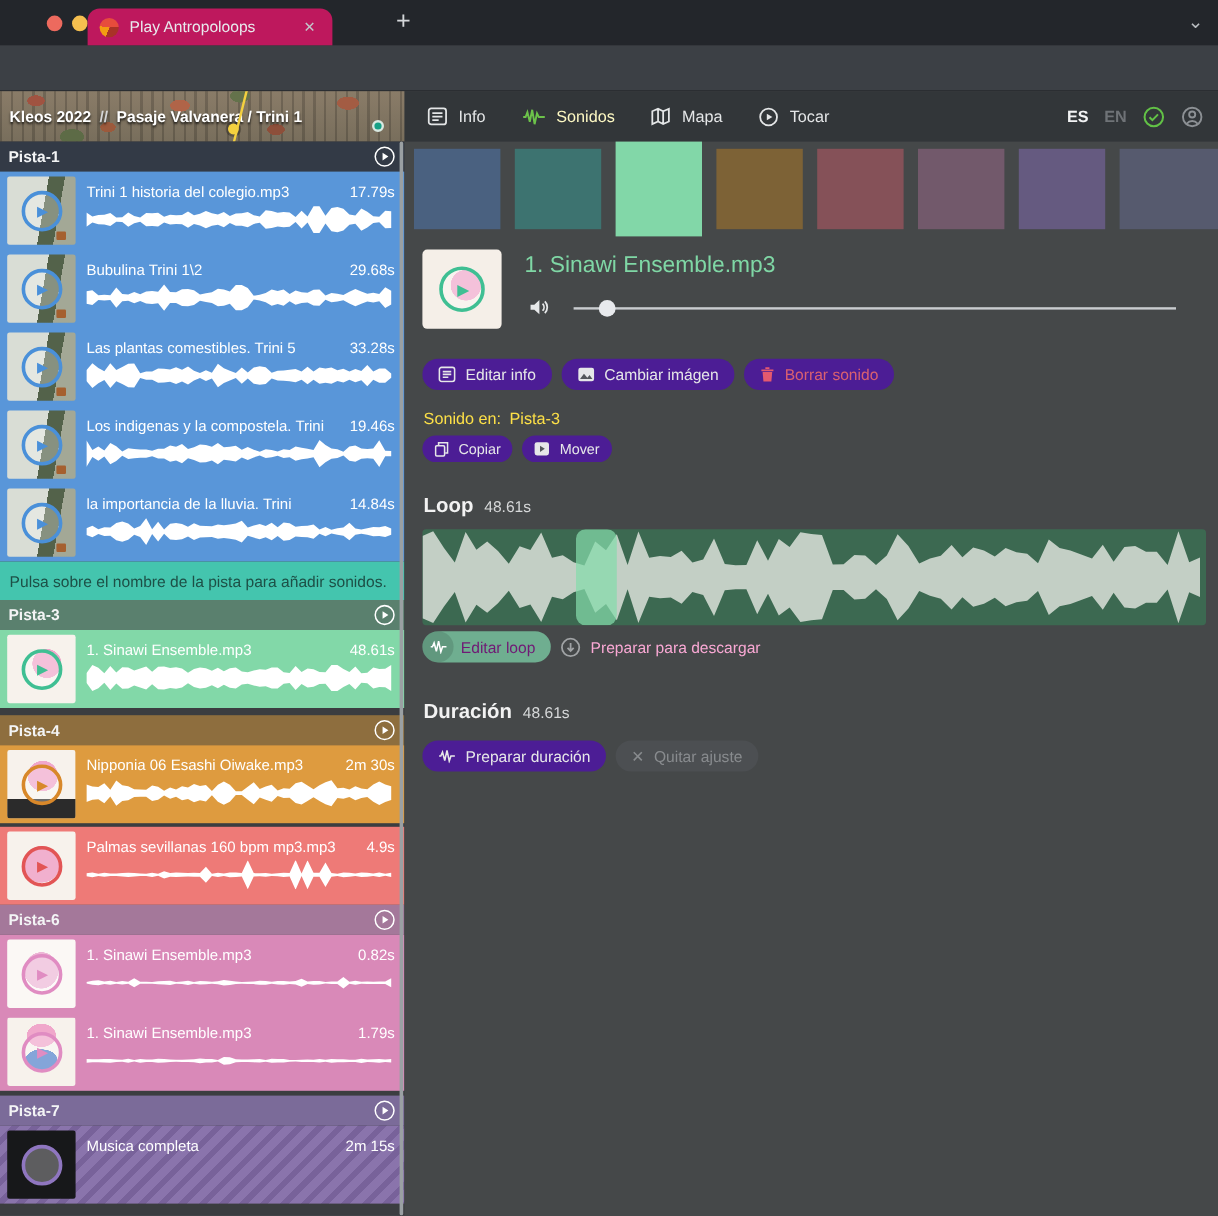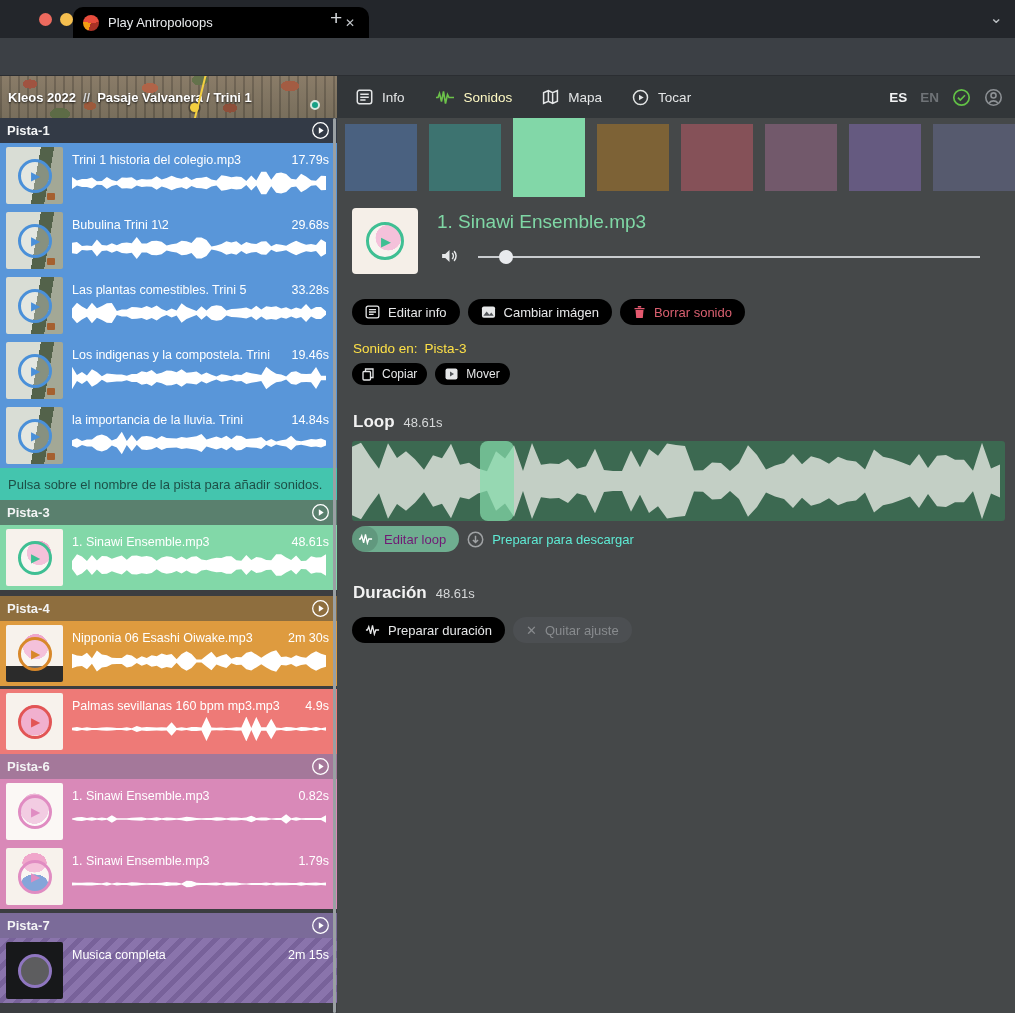--- a/index.html
+++ b/index.html
@@ -11,7 +11,7 @@
   
   #tabstrip{position:absolute;left:0;top:0;width:1015px;height:38px;background:#23262b}
   .light{position:absolute;top:13px;width:13px;height:13px;border-radius:50%}
-  #tab{position:absolute;left:73px;top:7px;width:296px;height:31px;background:#000000;
+  #tab{position:absolute;left:73px;top:7px;width:204px;height:31px;background:#be185d;
        border-radius:10px 10px 0 0;display:flex;align-items:center;padding:0 10px;box-sizing:border-box;
        font-size:13px;color:#e8eaed}
   #favicon{width:16px;height:16px;border-radius:50%;flex:0 0 16px;margin-right:9px;

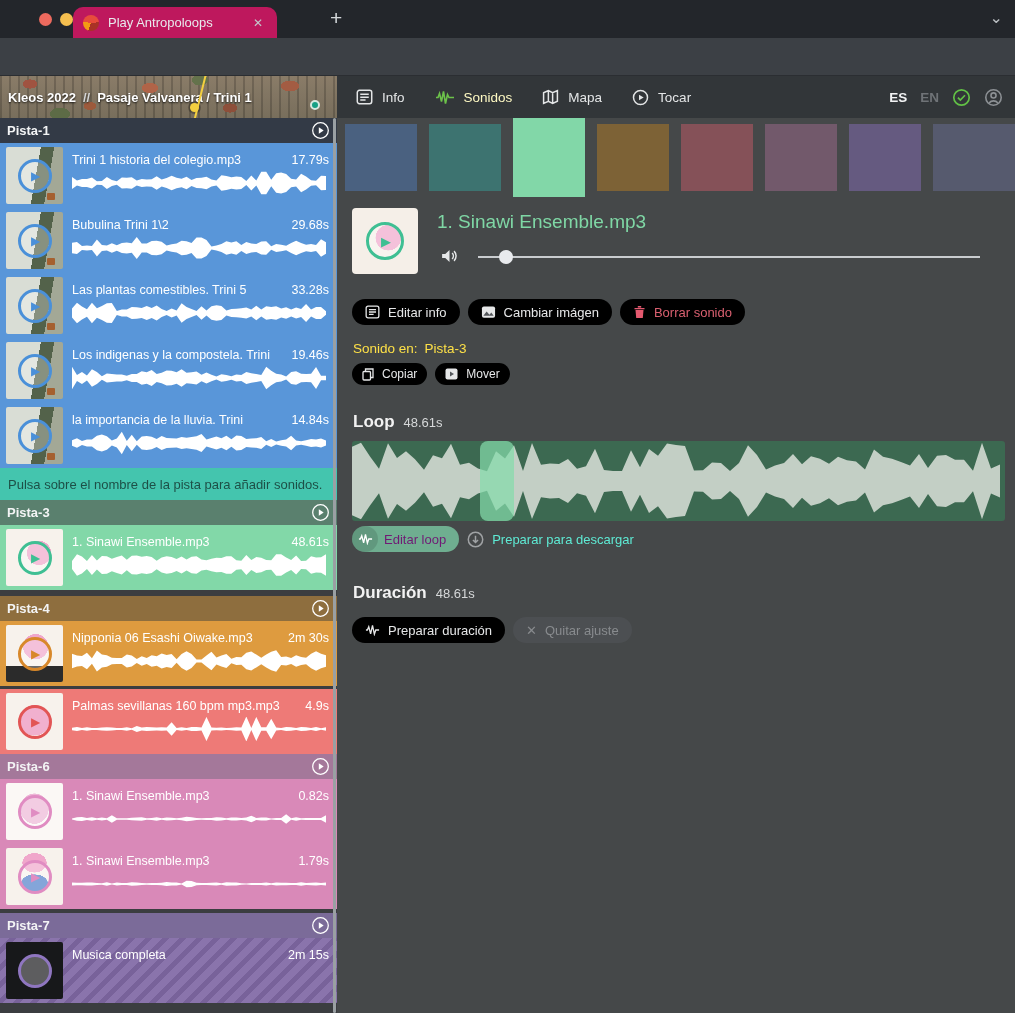--- a/index.html
+++ b/index.html
@@ -105,7 +105,7 @@
   #voltrack{position:absolute;left:478px;top:256px;width:502px;height:2px;background:#c9cccf}
   #volknob{position:absolute;left:499px;top:250px;width:14px;height:14px;border-radius:50%;background:#e8eaed}
   .pillrow{position:absolute;display:flex;align-items:center;gap:8px}
-  .pill{height:26px;border-radius:13px;background:#000000;display:flex;align-items:center;gap:8px;
+  .pill{height:26px;border-radius:13px;background:#4c1d95;display:flex;align-items:center;gap:8px;
        padding:0 13px;font-size:13px;color:#e6e7e8;white-space:nowrap}
   .pill.small{height:22px;border-radius:11px;padding:0 10px;font-size:12px}
   .pill.danger{color:#d96070}

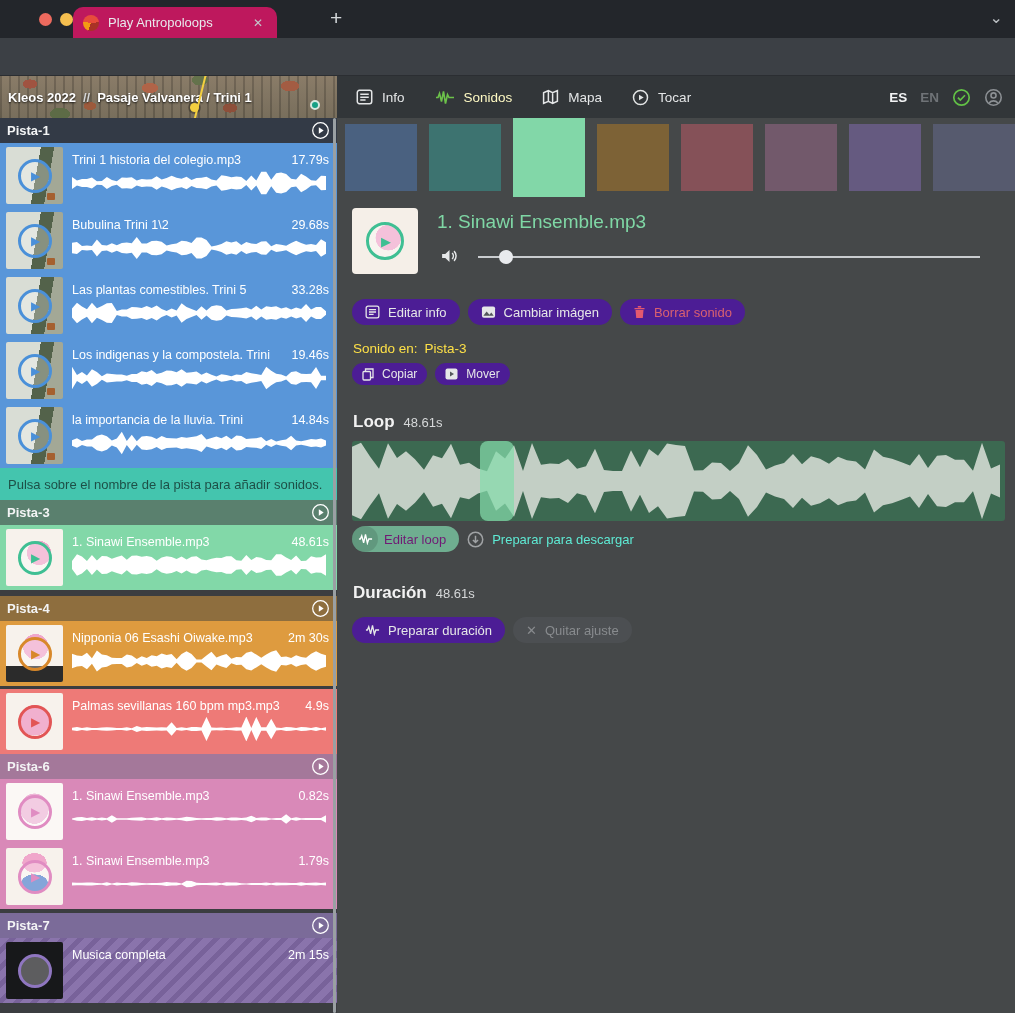--- a/index.html
+++ b/index.html
@@ -113,7 +113,7 @@
   .pill.dim{background:#4c4f52;color:#888b8e}
   .iccirc{width:26px;height:26px;border-radius:50%;background:rgba(0,0,0,.12);display:flex;align-items:center;
        justify-content:center;margin-right:-2px}
-  .ghostbtn{display:flex;align-items:center;gap:8px;color:#5eead4;font-size:13px}
+  .ghostbtn{display:flex;align-items:center;gap:8px;color:#f9a8d4;font-size:13px}
   #sonido-en{position:absolute;left:353px;top:341px;font-size:13.5px;color:#fde047;display:flex;gap:7px}
   .secthead{position:absolute;left:353px;display:flex;align-items:baseline;gap:9px}
   .secthead .h1{font-size:17px;font-weight:700;color:#f2f2f2}

